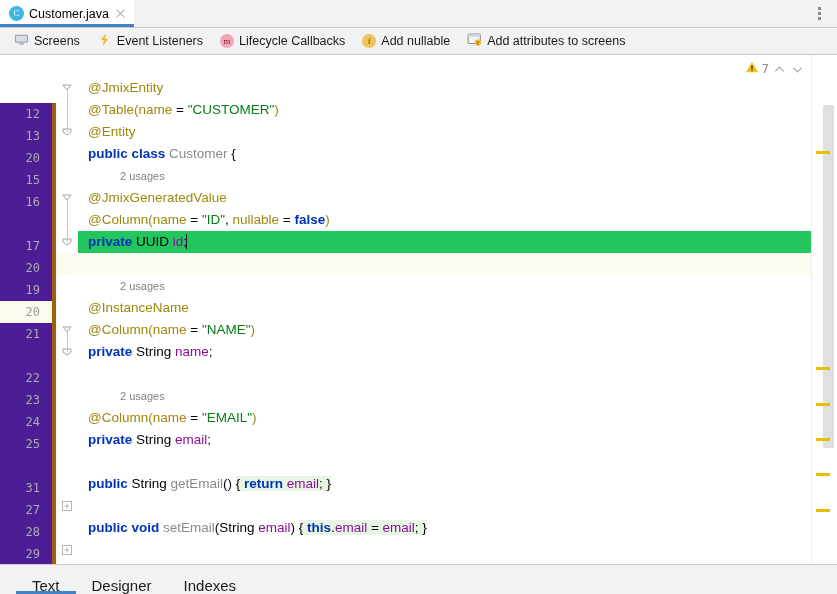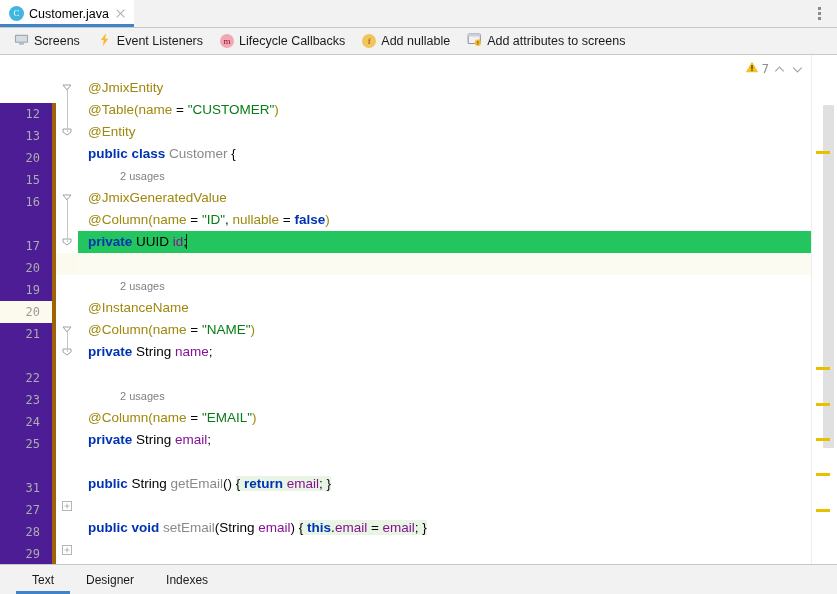--- a/index.html
+++ b/index.html
@@ -279,9 +279,9 @@
   .btab {
     position: relative;
     display: flex;
-    align-items: center;
+    align-items: flex-end;
     padding: 0 16px;
-    font-size: 12px;
+    font-size: 15px;
     color: #1a1a1a;
     white-space: nowrap;
     cursor: default;

